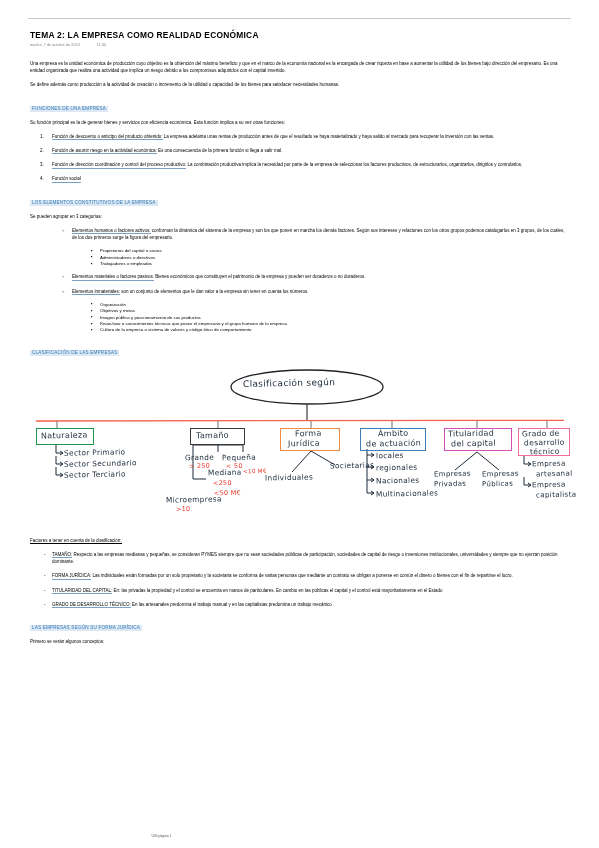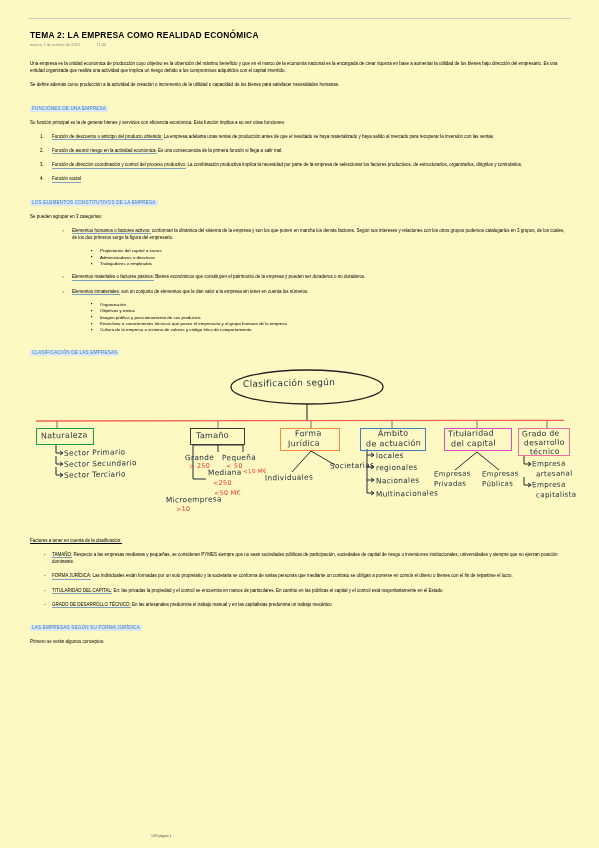--- a/index.html
+++ b/index.html
@@ -7,7 +7,7 @@
   .page{
     position:relative;
     width:599px;height:848px;
-    background:#fef9c3;
+    background:#ffffff;
     overflow:hidden;
     box-sizing:border-box;
   }

